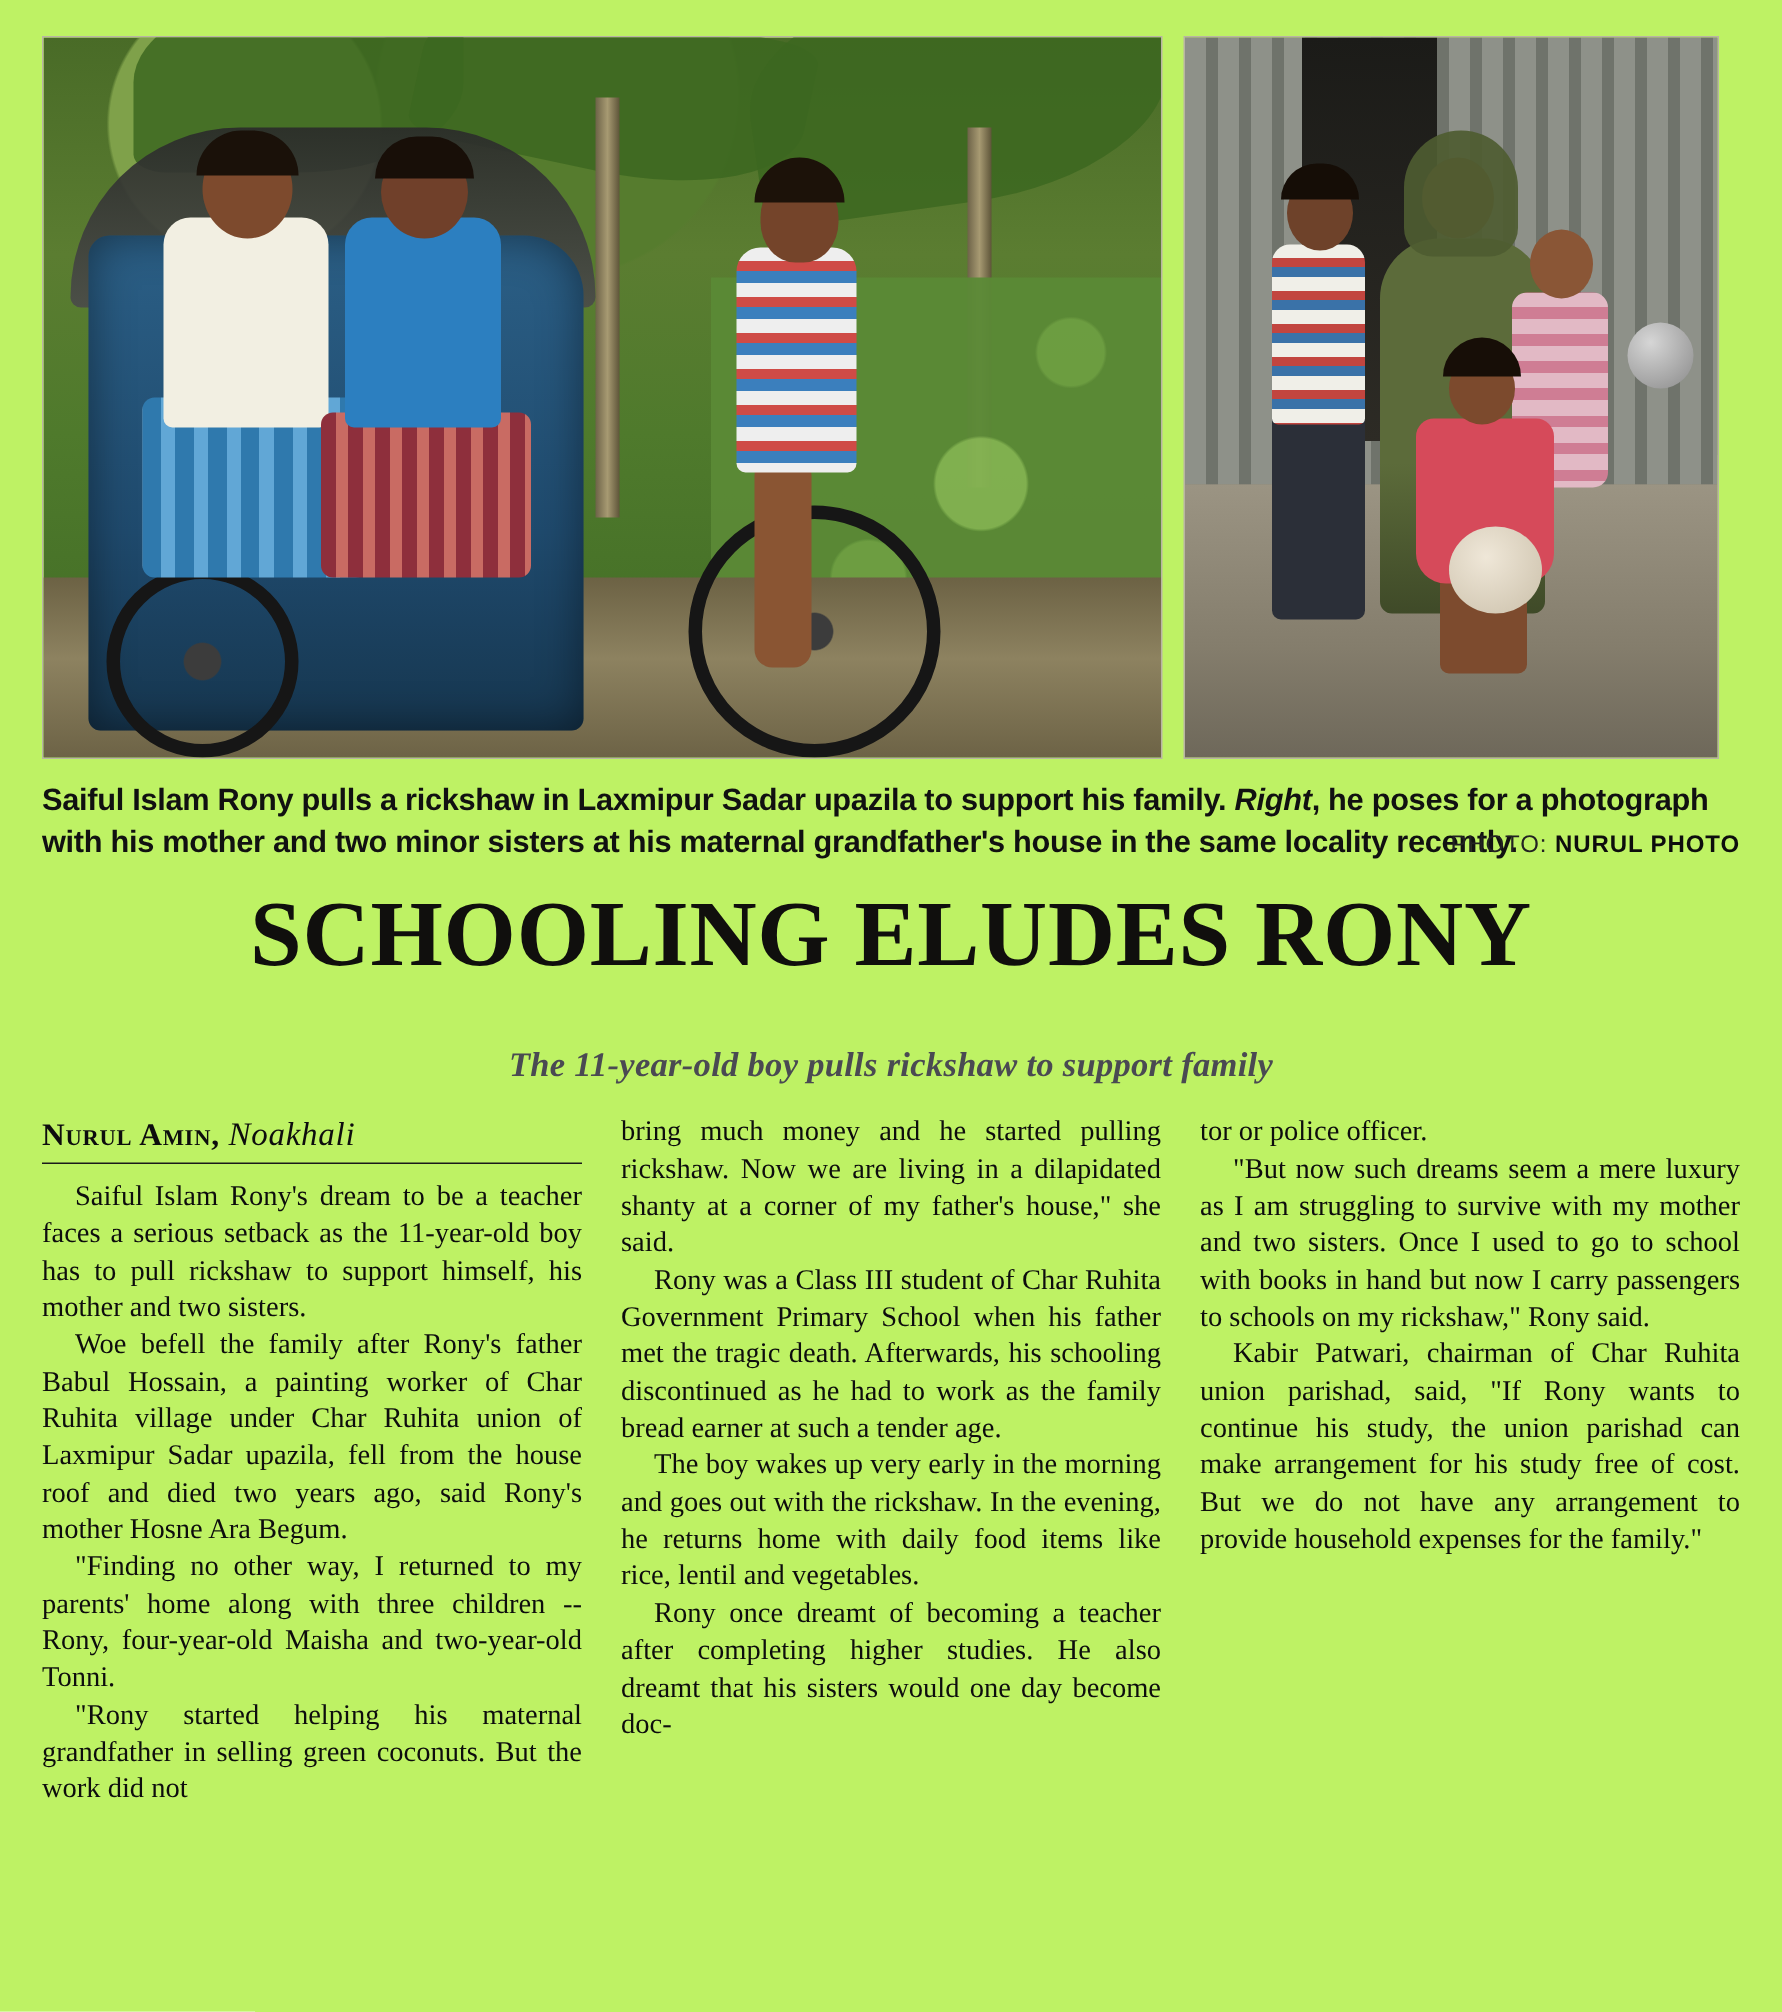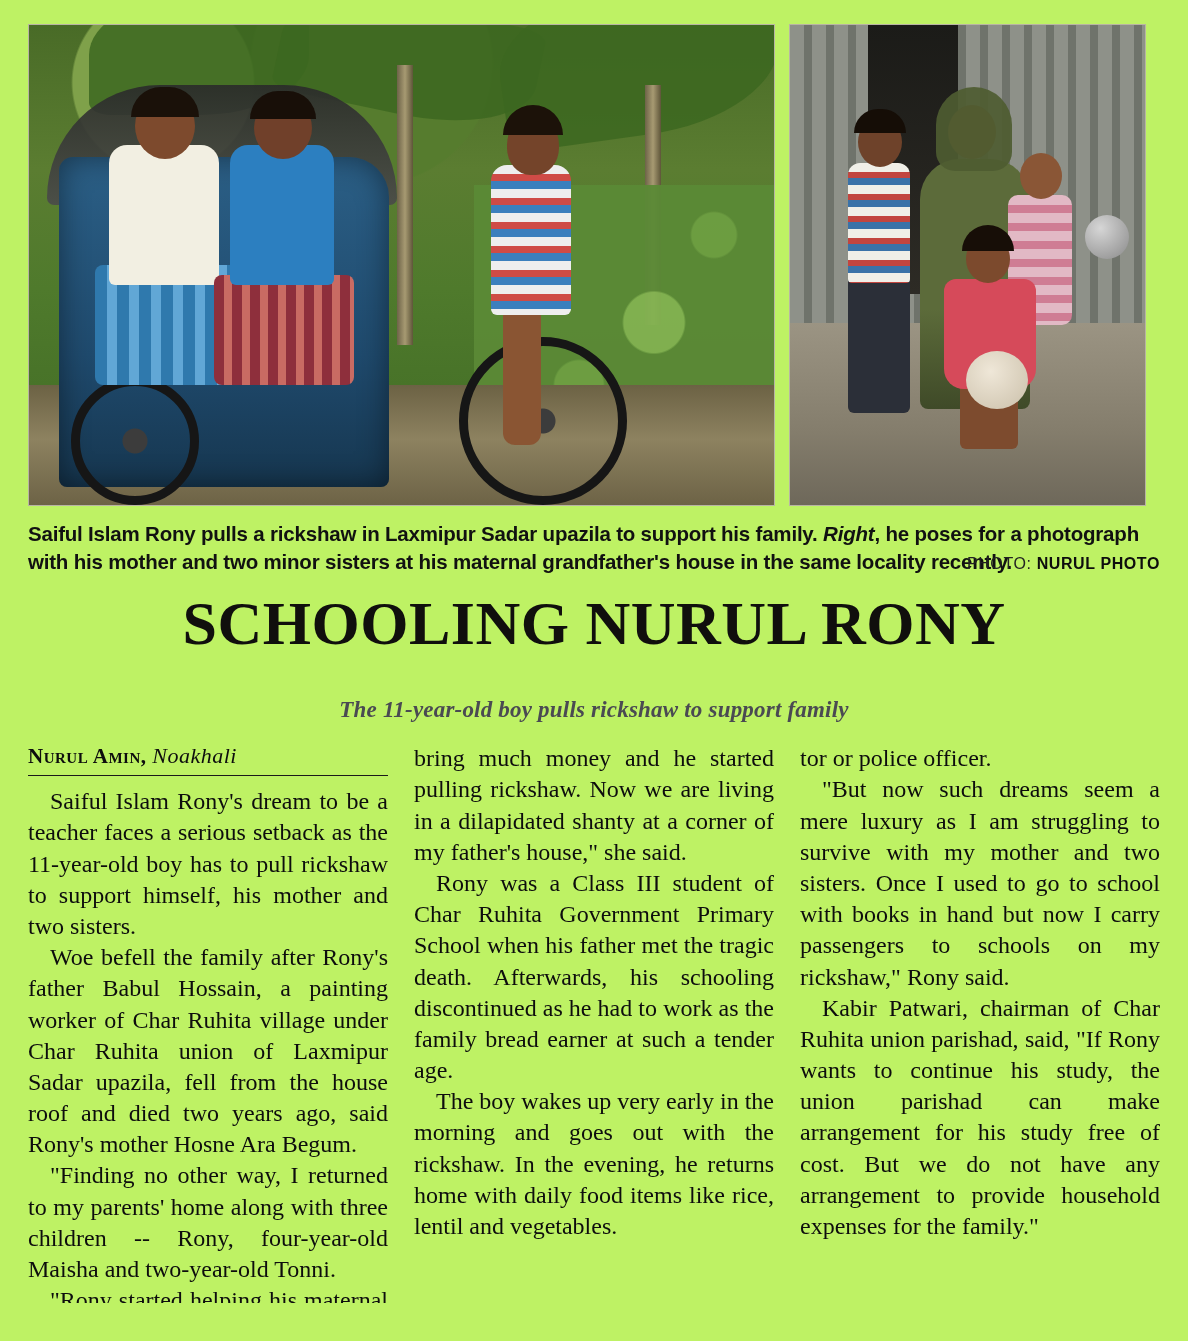--- a/index.html
+++ b/index.html
@@ -355,7 +355,7 @@
     <span class="who">NURUL PHOTO</span>
   </div>
 
-  <h1 class="headline">SCHOOLING NURUL RONY</h1>
+  <h1 class="headline">SCHOOLING ELUDES RONY</h1>
   <h2 class="subhead">The 11-year-old boy pulls rickshaw to support family</h2>
 
   <div class="columns">

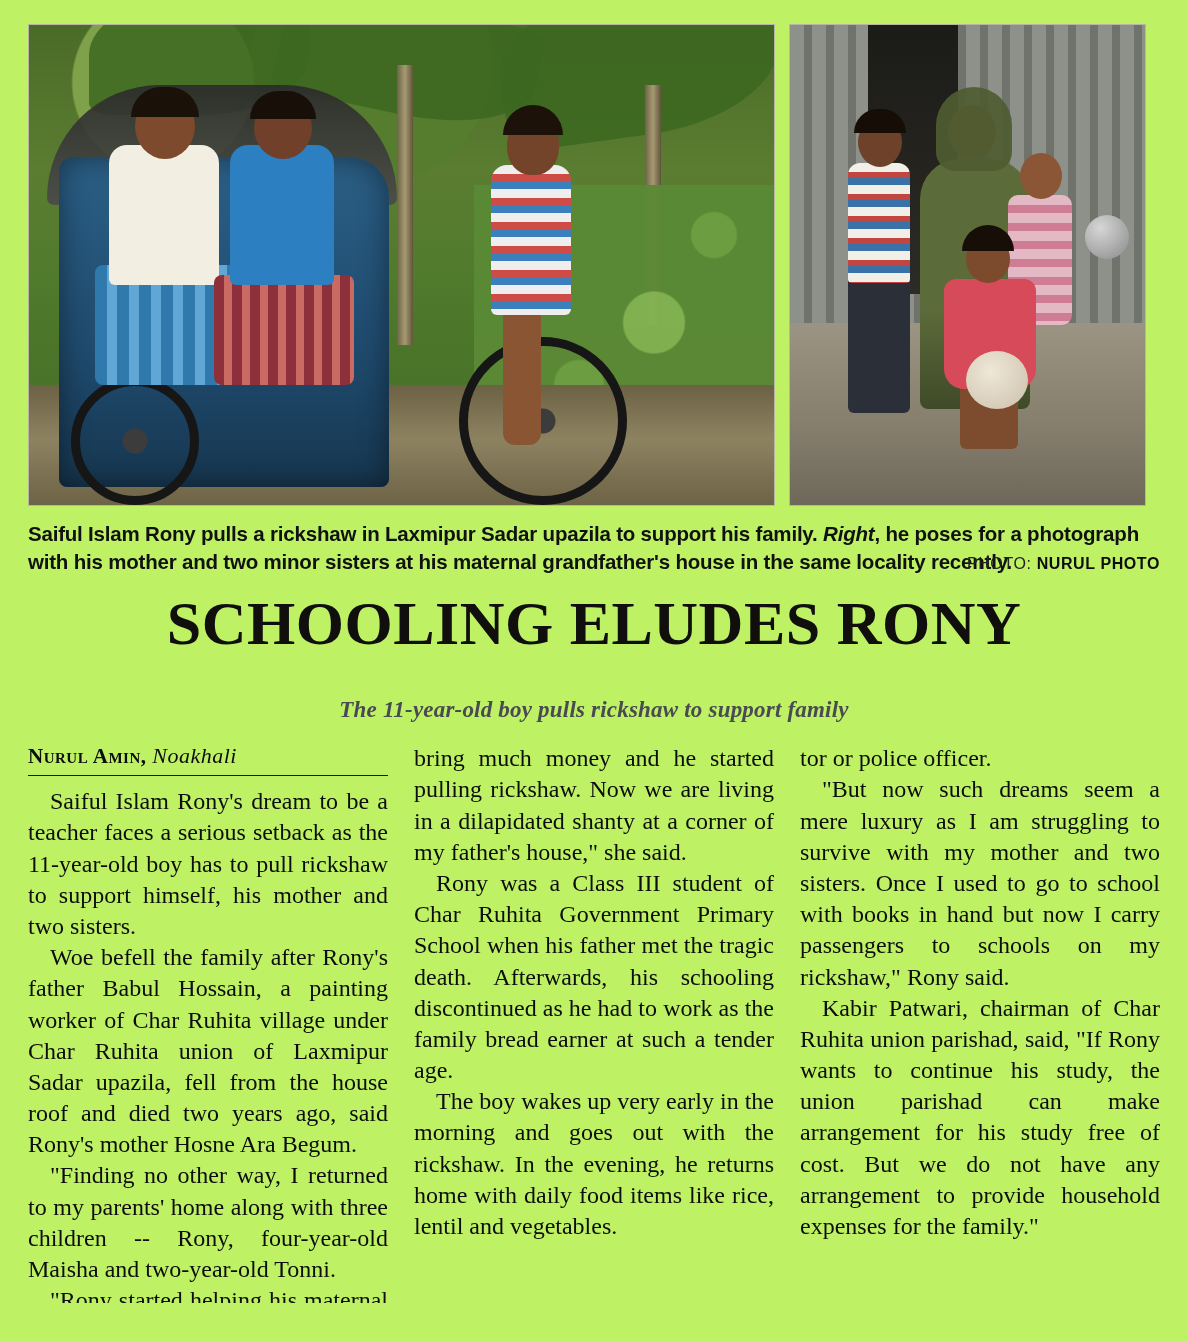--- a/index.html
+++ b/index.html
@@ -250,7 +250,7 @@
   .col { width: 361px; position: relative; }
   .col p {
     margin: 0;
-    font-size: 24px;
+    font-size: 19px;
     line-height: 1.30;
     text-align: justify;
     text-indent: 22px;

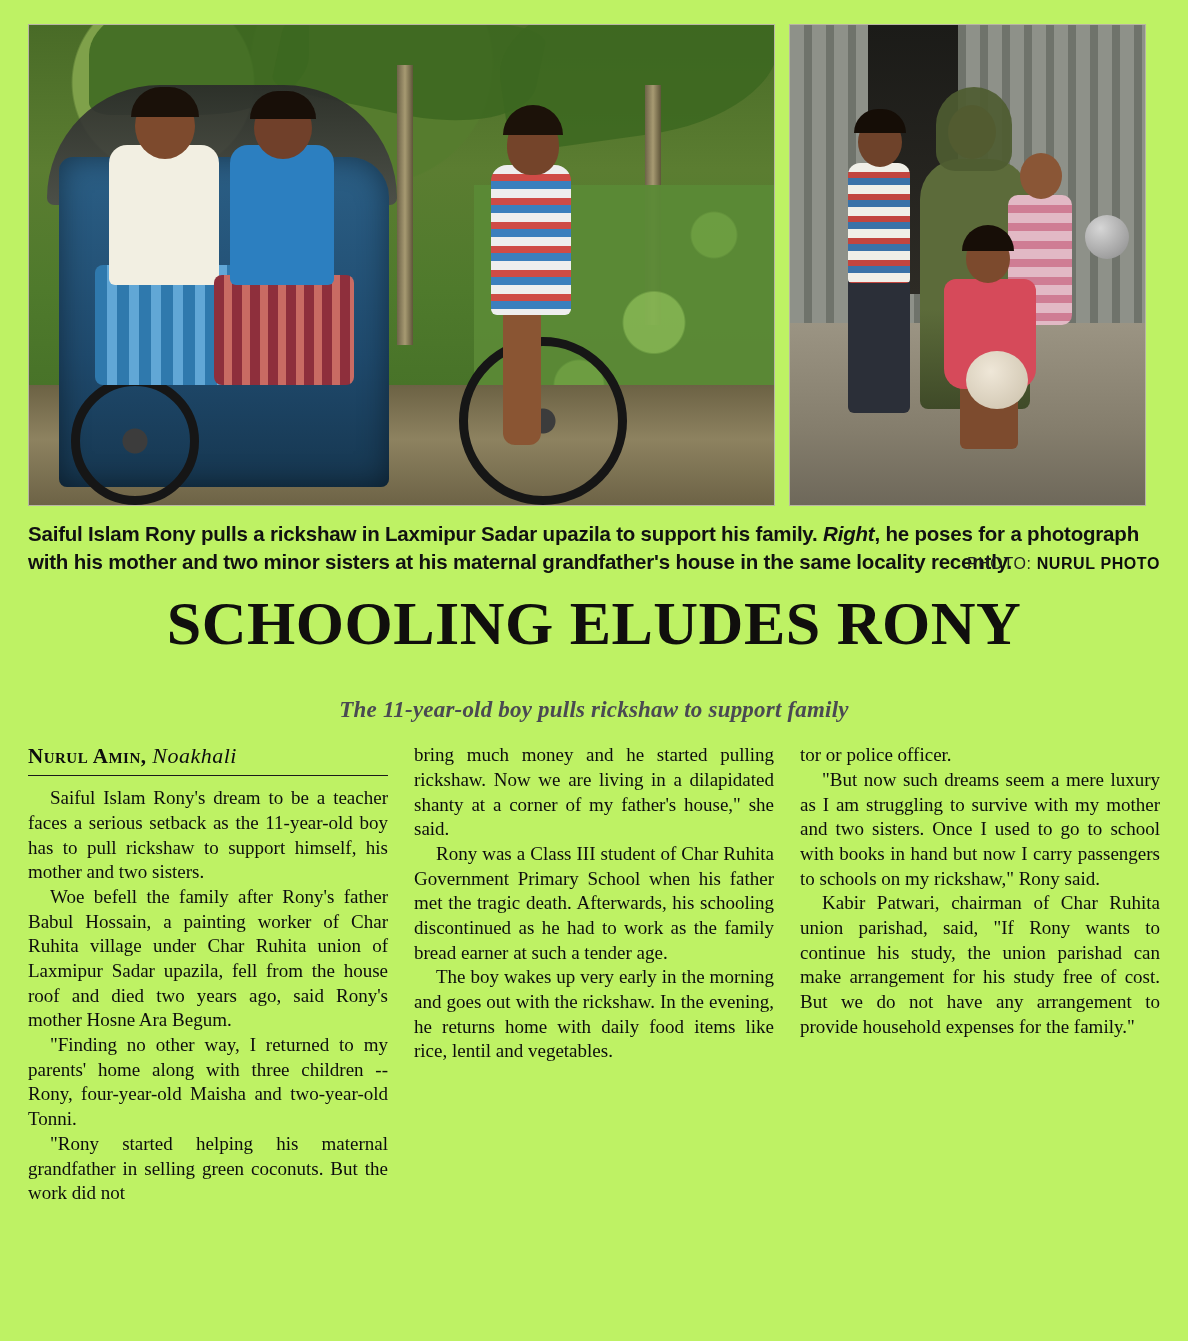--- a/index.html
+++ b/index.html
@@ -376,6 +376,7 @@
       <p style="text-indent:0">bring much money and he started pulling rickshaw. Now we are living in a dilapidated shanty at a corner of my father's house," she said.</p>
       <p>Rony was a Class III student of Char Ruhita Government Primary School when his father met the tragic death. Afterwards, his schooling discontinued as he had to work as the family bread earner at such a tender age.</p>
       <p>The boy wakes up very early in the morning and goes out with the rickshaw. In the evening, he returns home with daily food items like rice, lentil and vegetables.</p>
+      <p>Rony once dreamt of becoming a teacher after completing higher studies. He also dreamt that his sisters would one day become doc-</p>
     </div>
 
     <div class="col">

